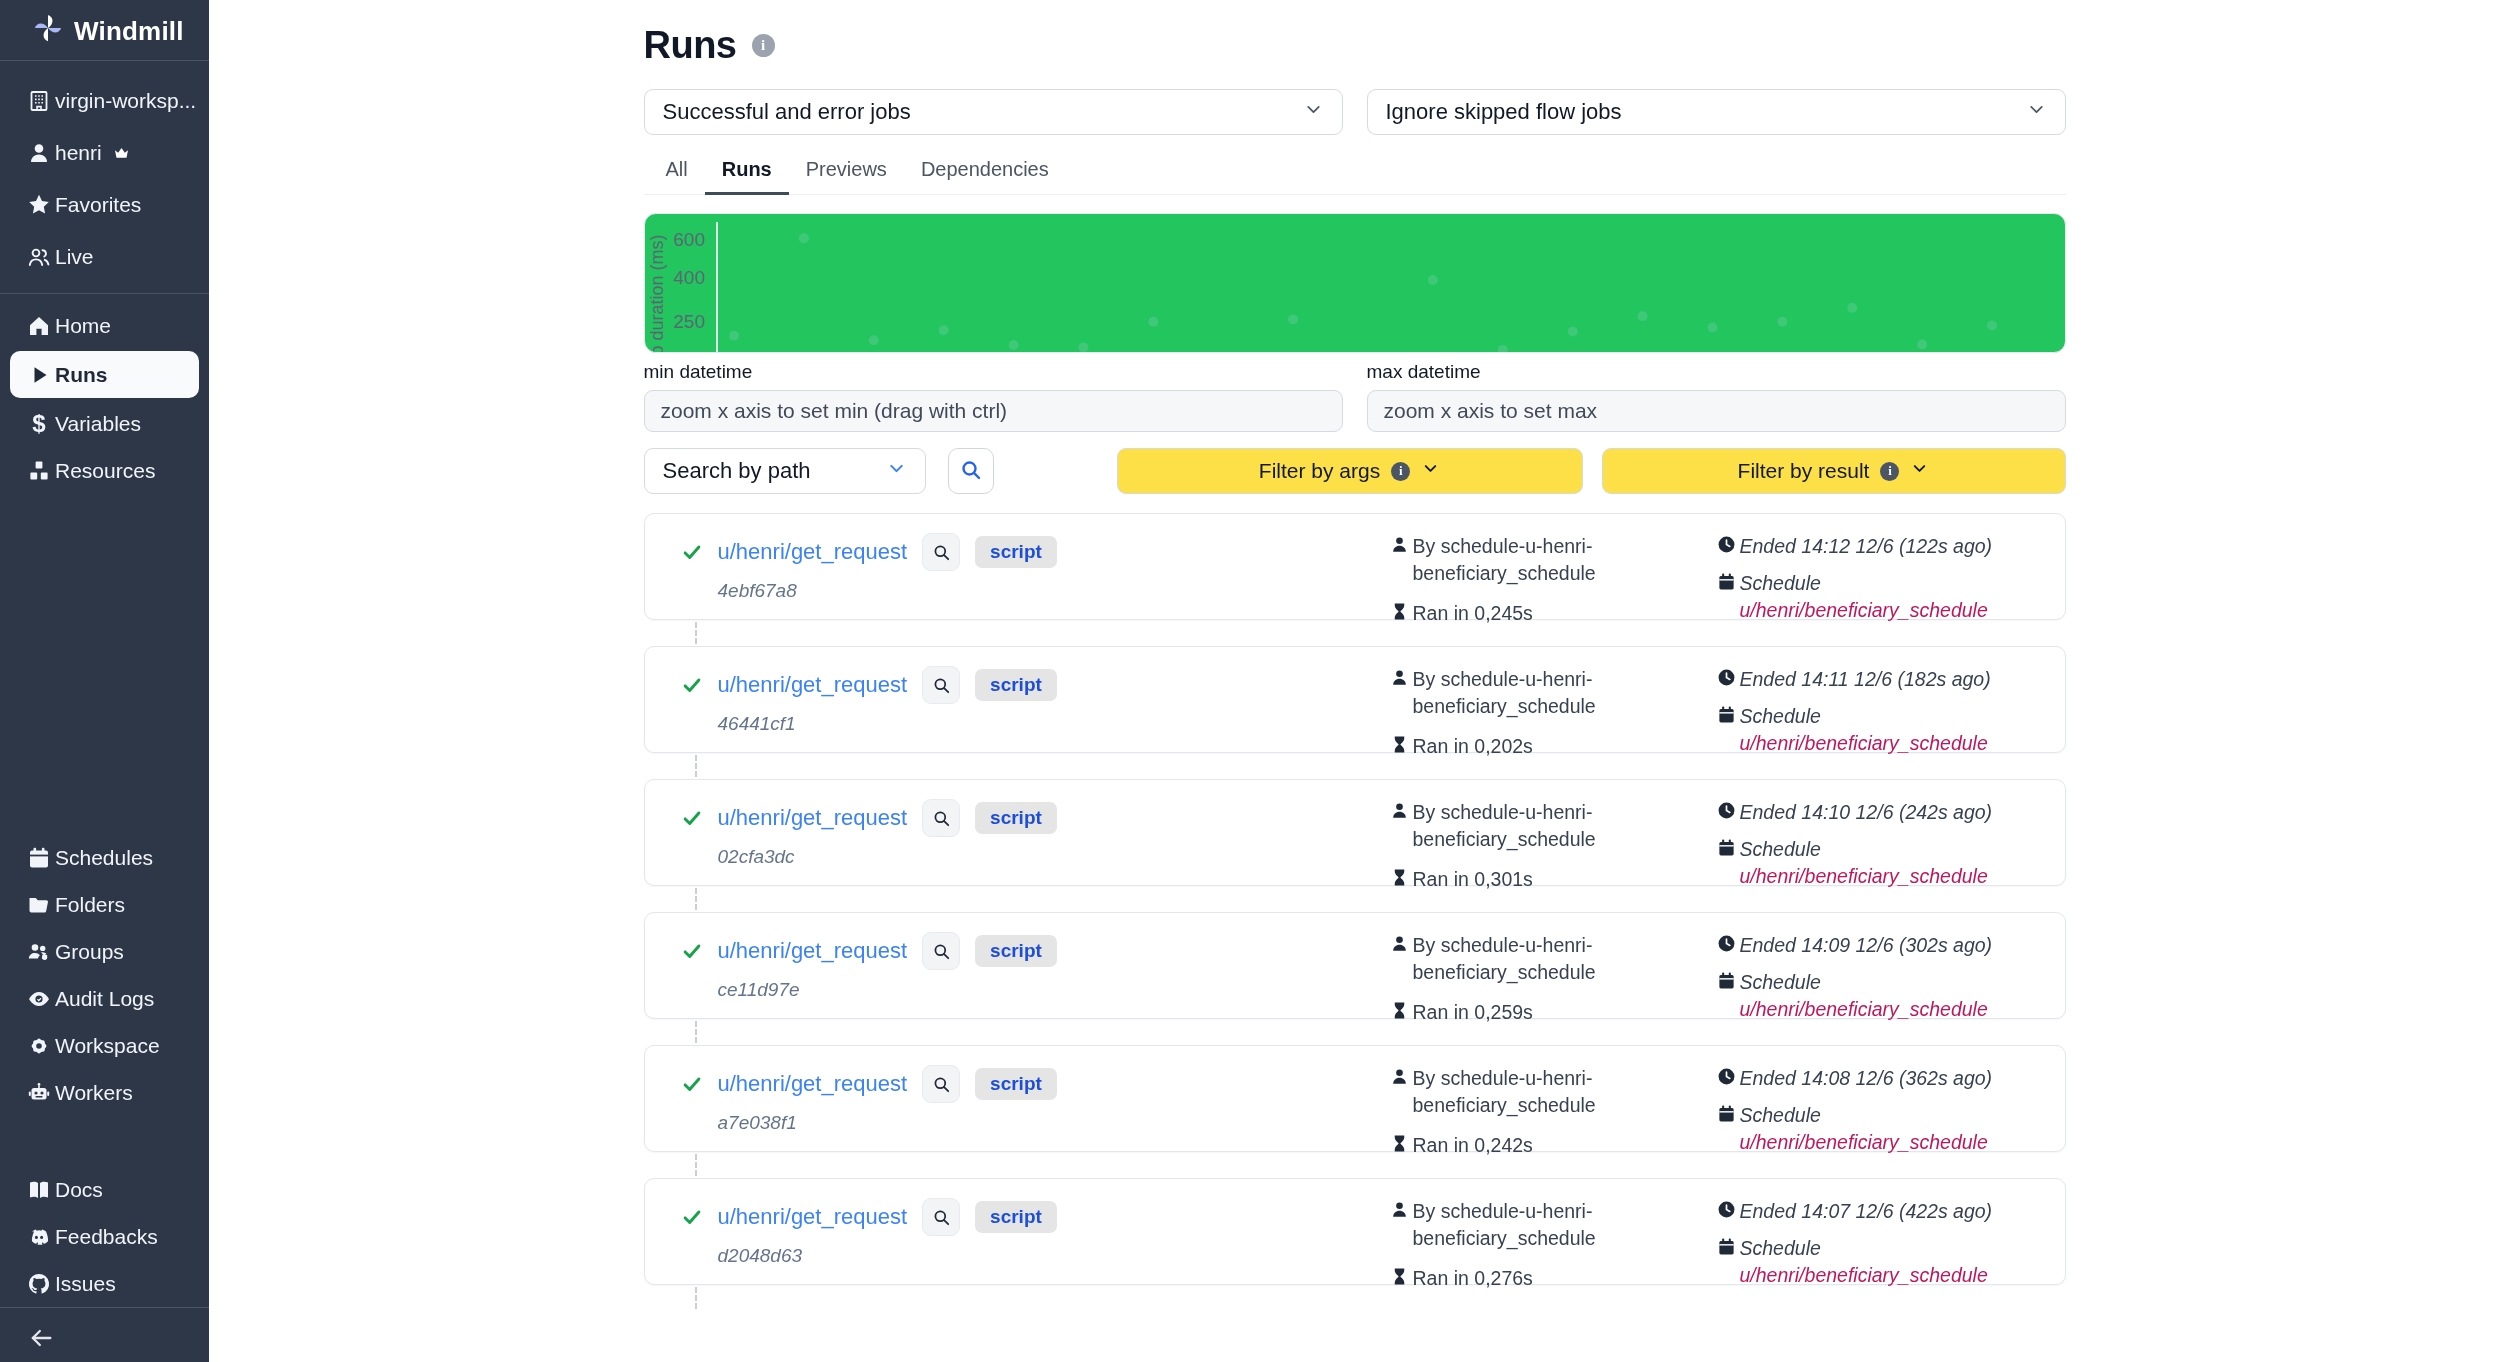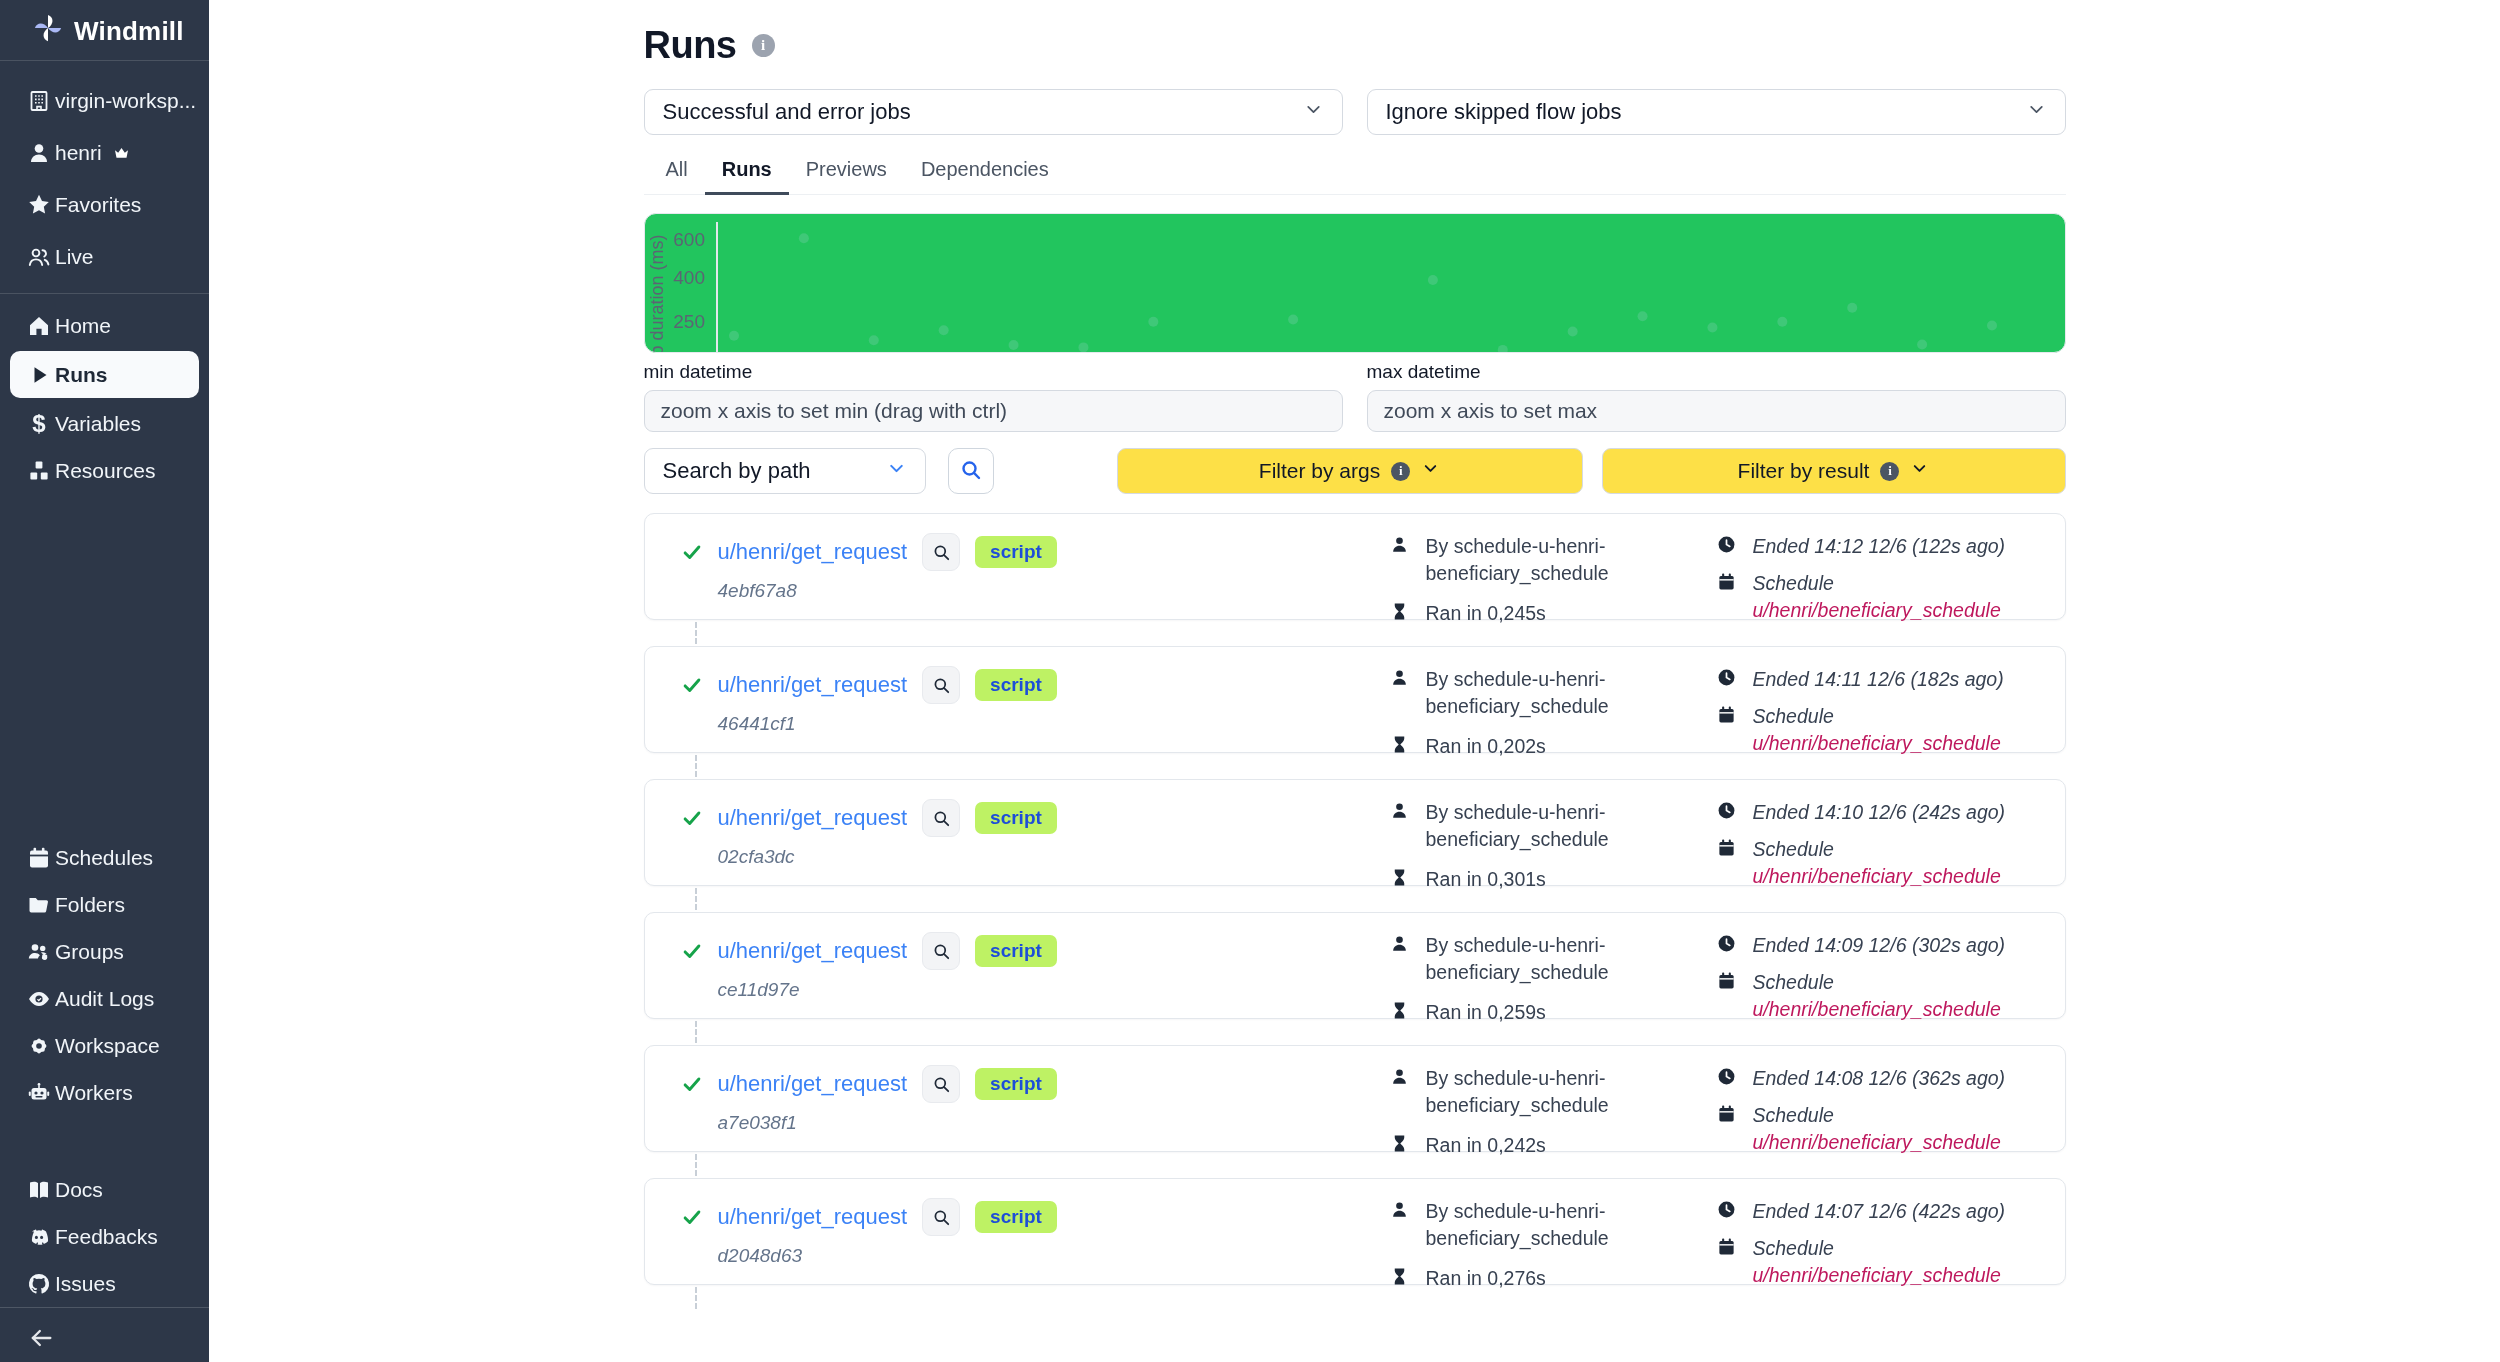--- a/index.html
+++ b/index.html
@@ -88,7 +88,7 @@
   .magbox { width: 38px; height: 38px; background: #f3f4f6; border: 1px solid #e8eaee; border-radius: 9px;
             display: inline-flex; align-items: center; justify-content: center; cursor: pointer; }
   .magbox svg { width: 19px; height: 19px; color: #1f2937; }
-  .badge { background: #bef264; color: #1d4ed8; font-size: 19px; font-weight: 700;
+  .badge { background: #e5e5e5; color: #1d4ed8; font-size: 19px; font-weight: 700;
            padding: 5px 15px; border-radius: 7px; }
   .hash { margin-top: 9px; margin-left: 37px; font-style: italic; font-size: 19px; color: #64748b; }
   .card-mid { position: absolute; left: 745px; top: 19px; width: 250px; }

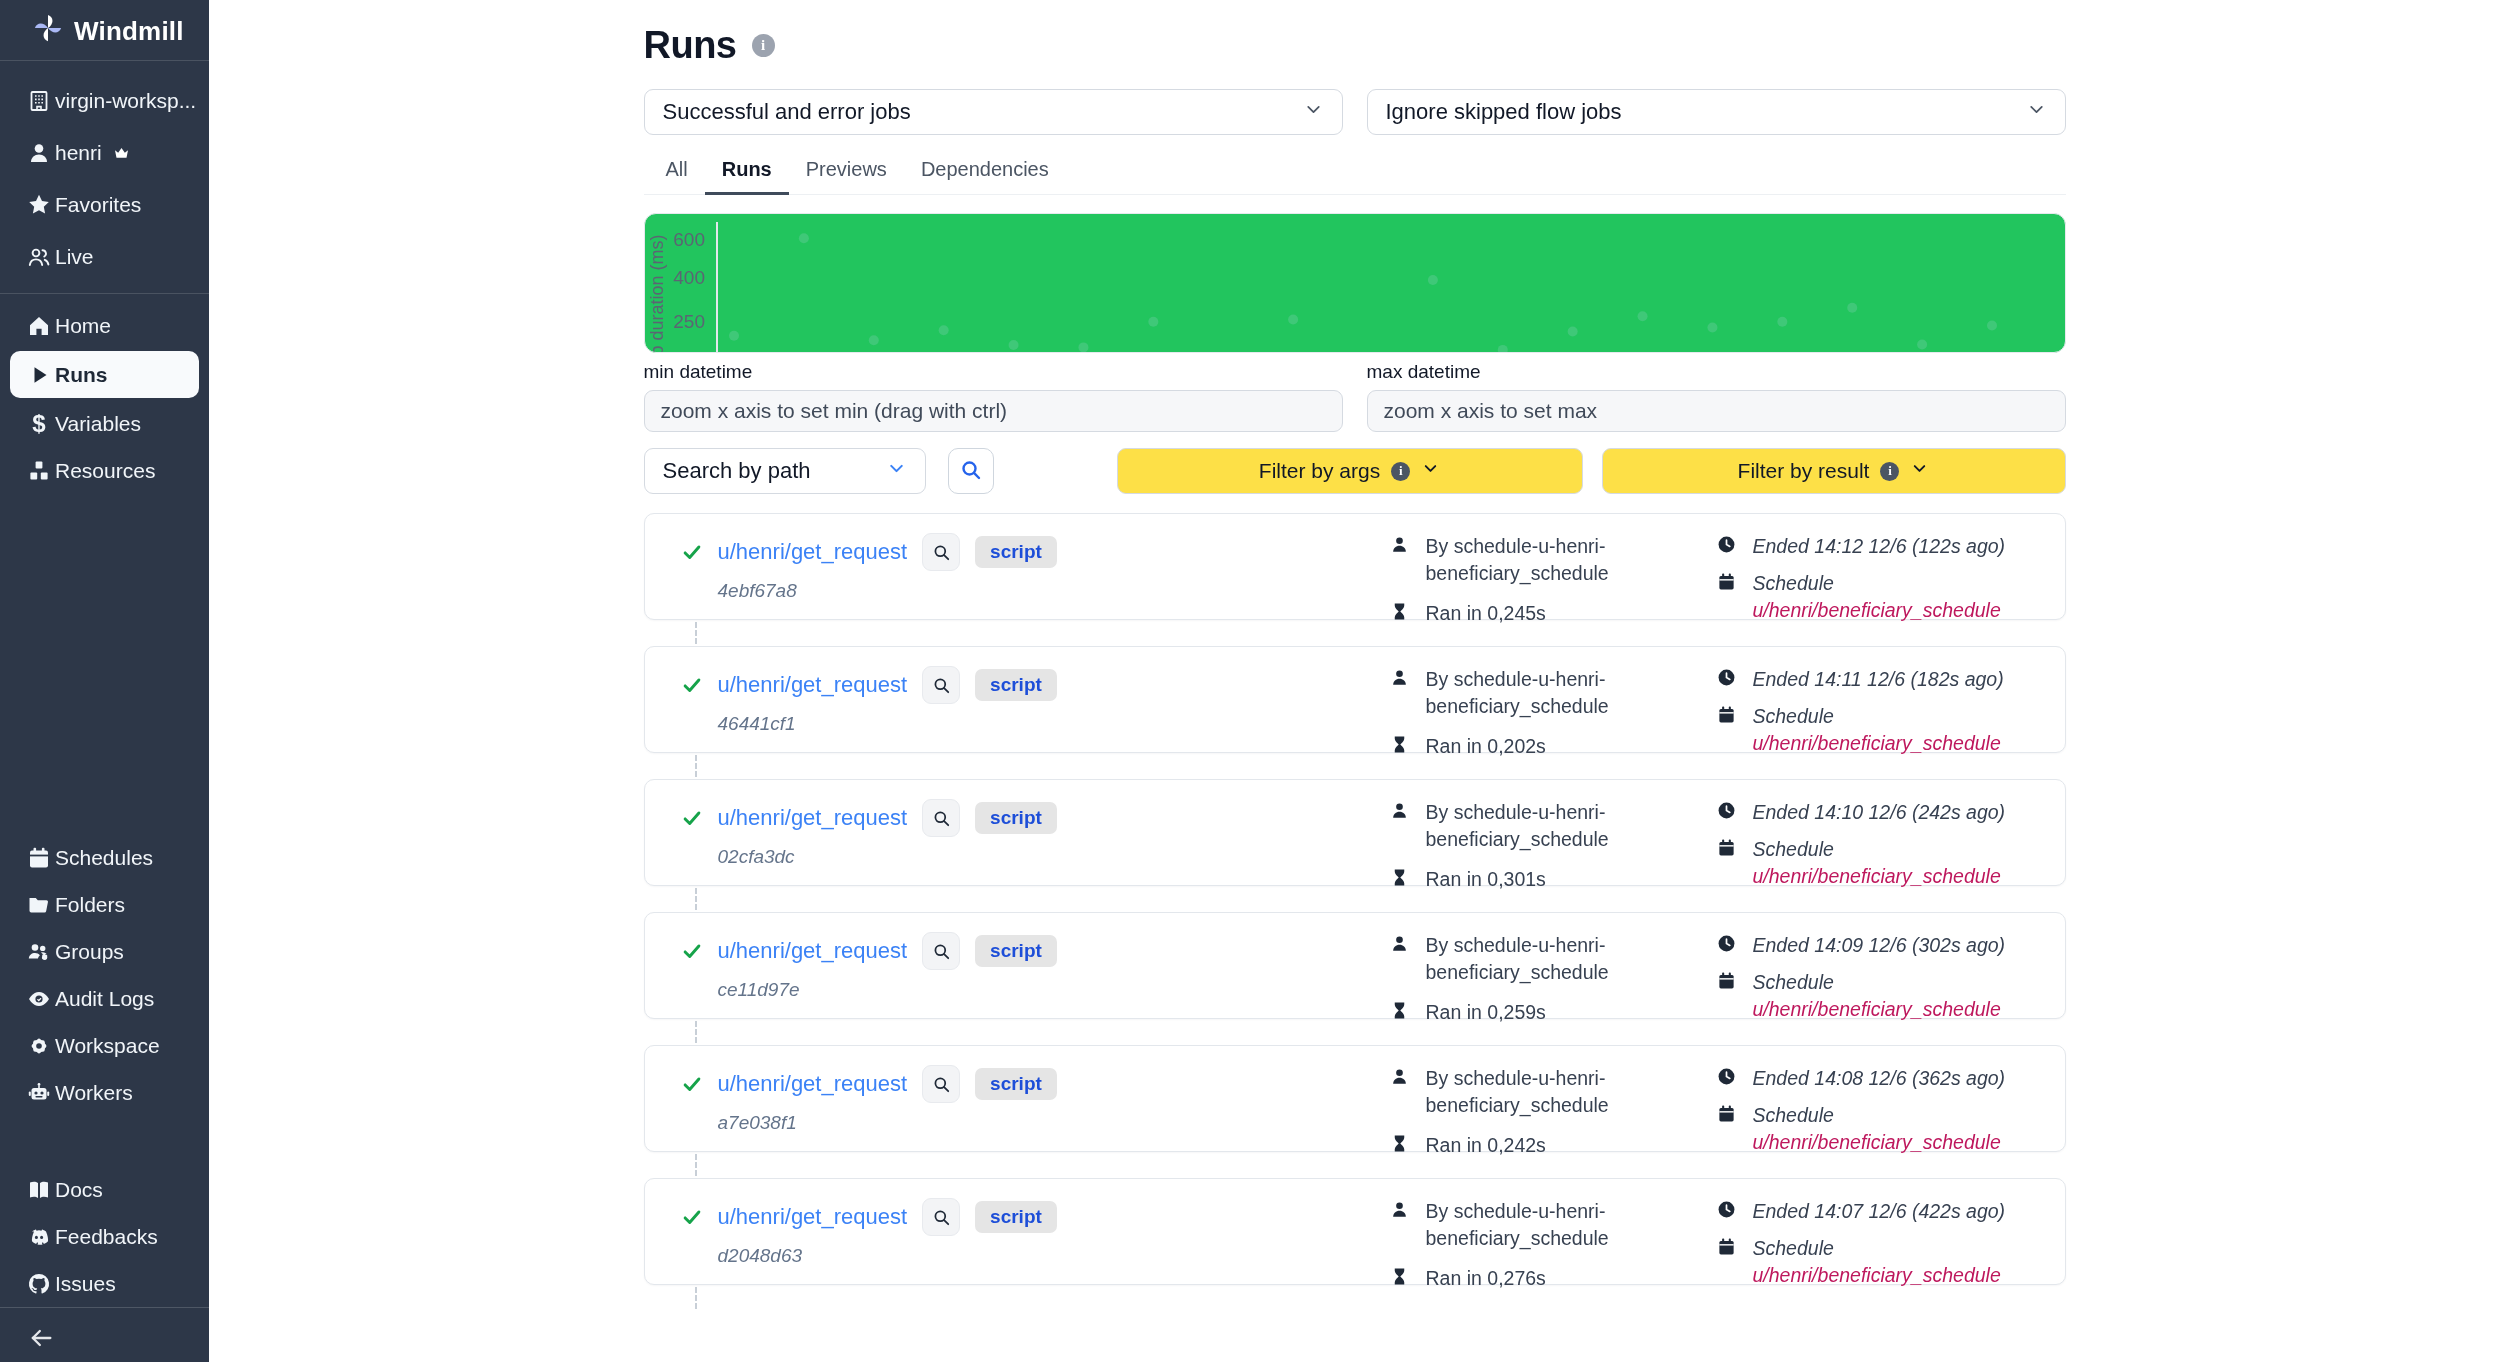--- a/index.html
+++ b/index.html
@@ -93,7 +93,7 @@
   .hash { margin-top: 9px; margin-left: 37px; font-style: italic; font-size: 19px; color: #64748b; }
   .card-mid { position: absolute; left: 745px; top: 19px; width: 250px; }
   .card-right { position: absolute; left: 1072px; top: 19px; font-style: italic; }
-  .meta { display: flex; align-items: flex-start; gap: 17px; font-size: 19.5px; color: #374151; line-height: 1.38; }
+  .meta { display: flex; align-items: flex-start; gap: 4px; font-size: 19.5px; color: #374151; line-height: 1.38; }
   .meta .ic { margin-top: 2px; display: inline-flex; flex: none; }
   .meta .ic svg { width: 19px; height: 19px; color: #1f2937; }
   .meta.by .txt { width: 205px; }

